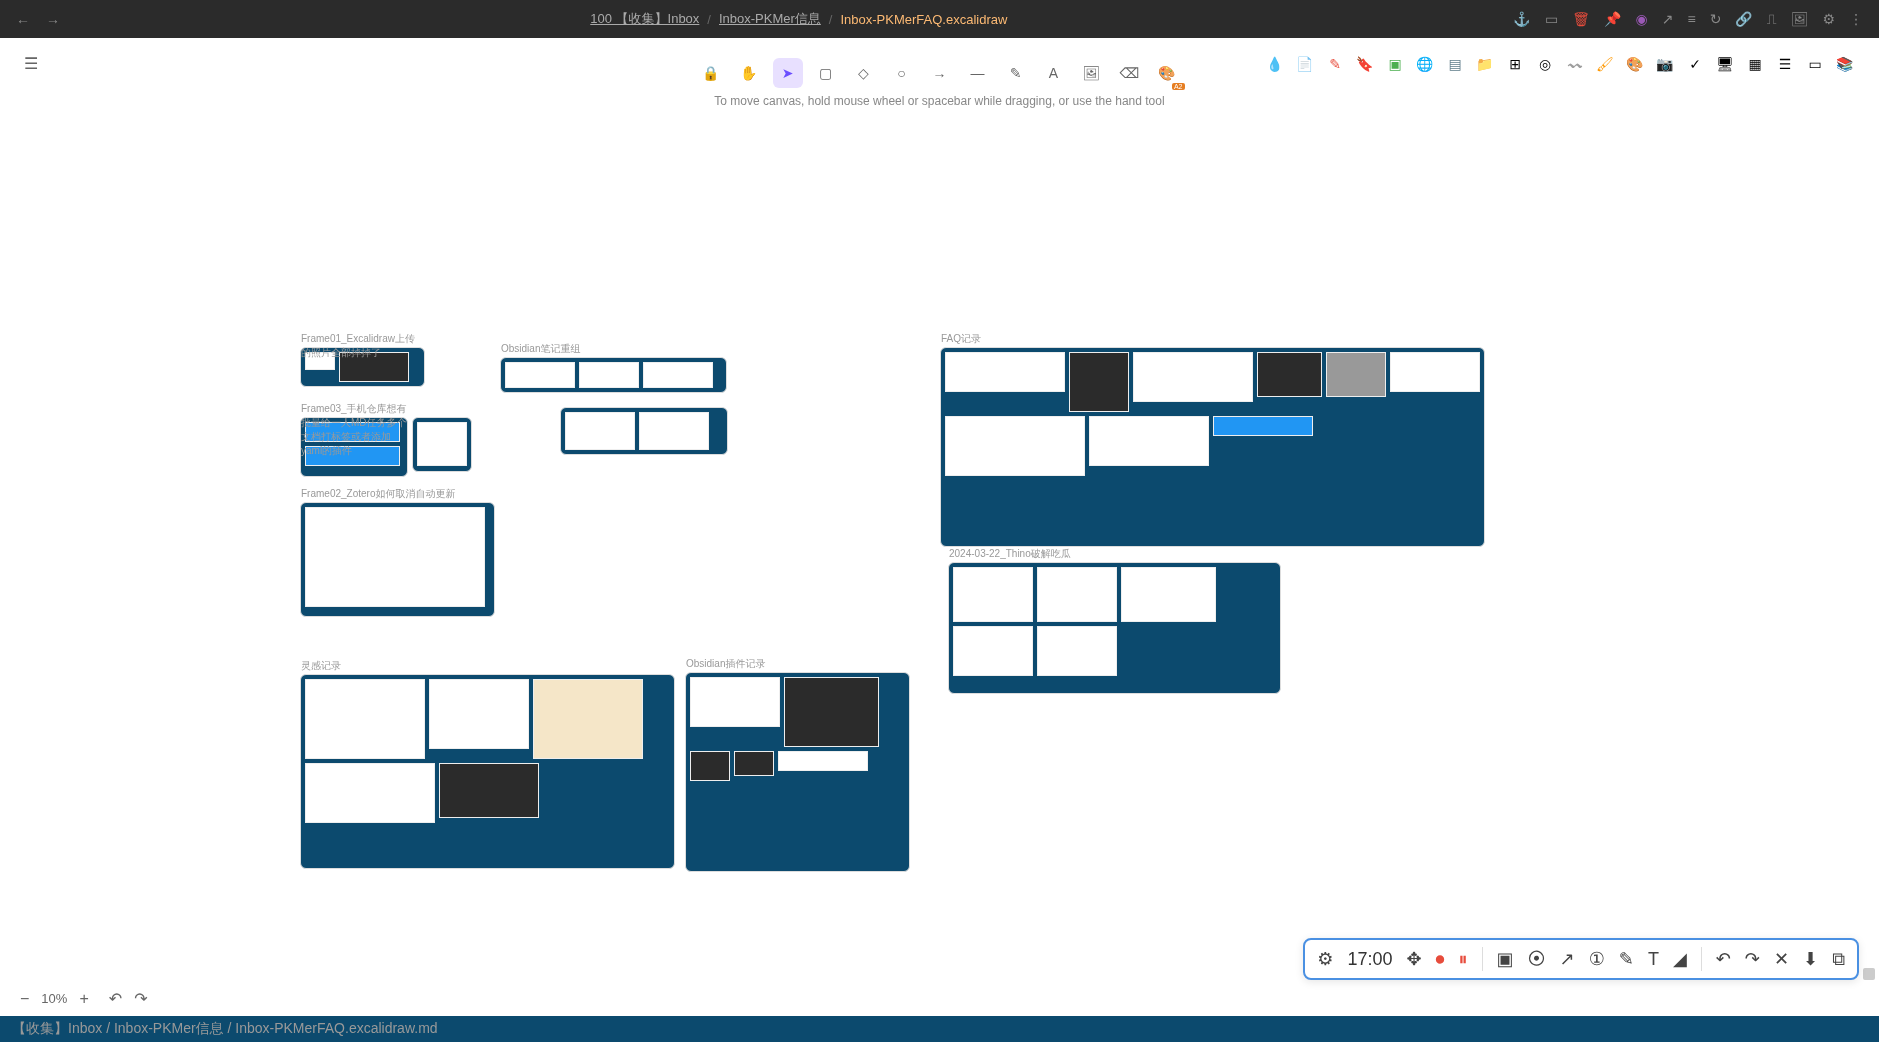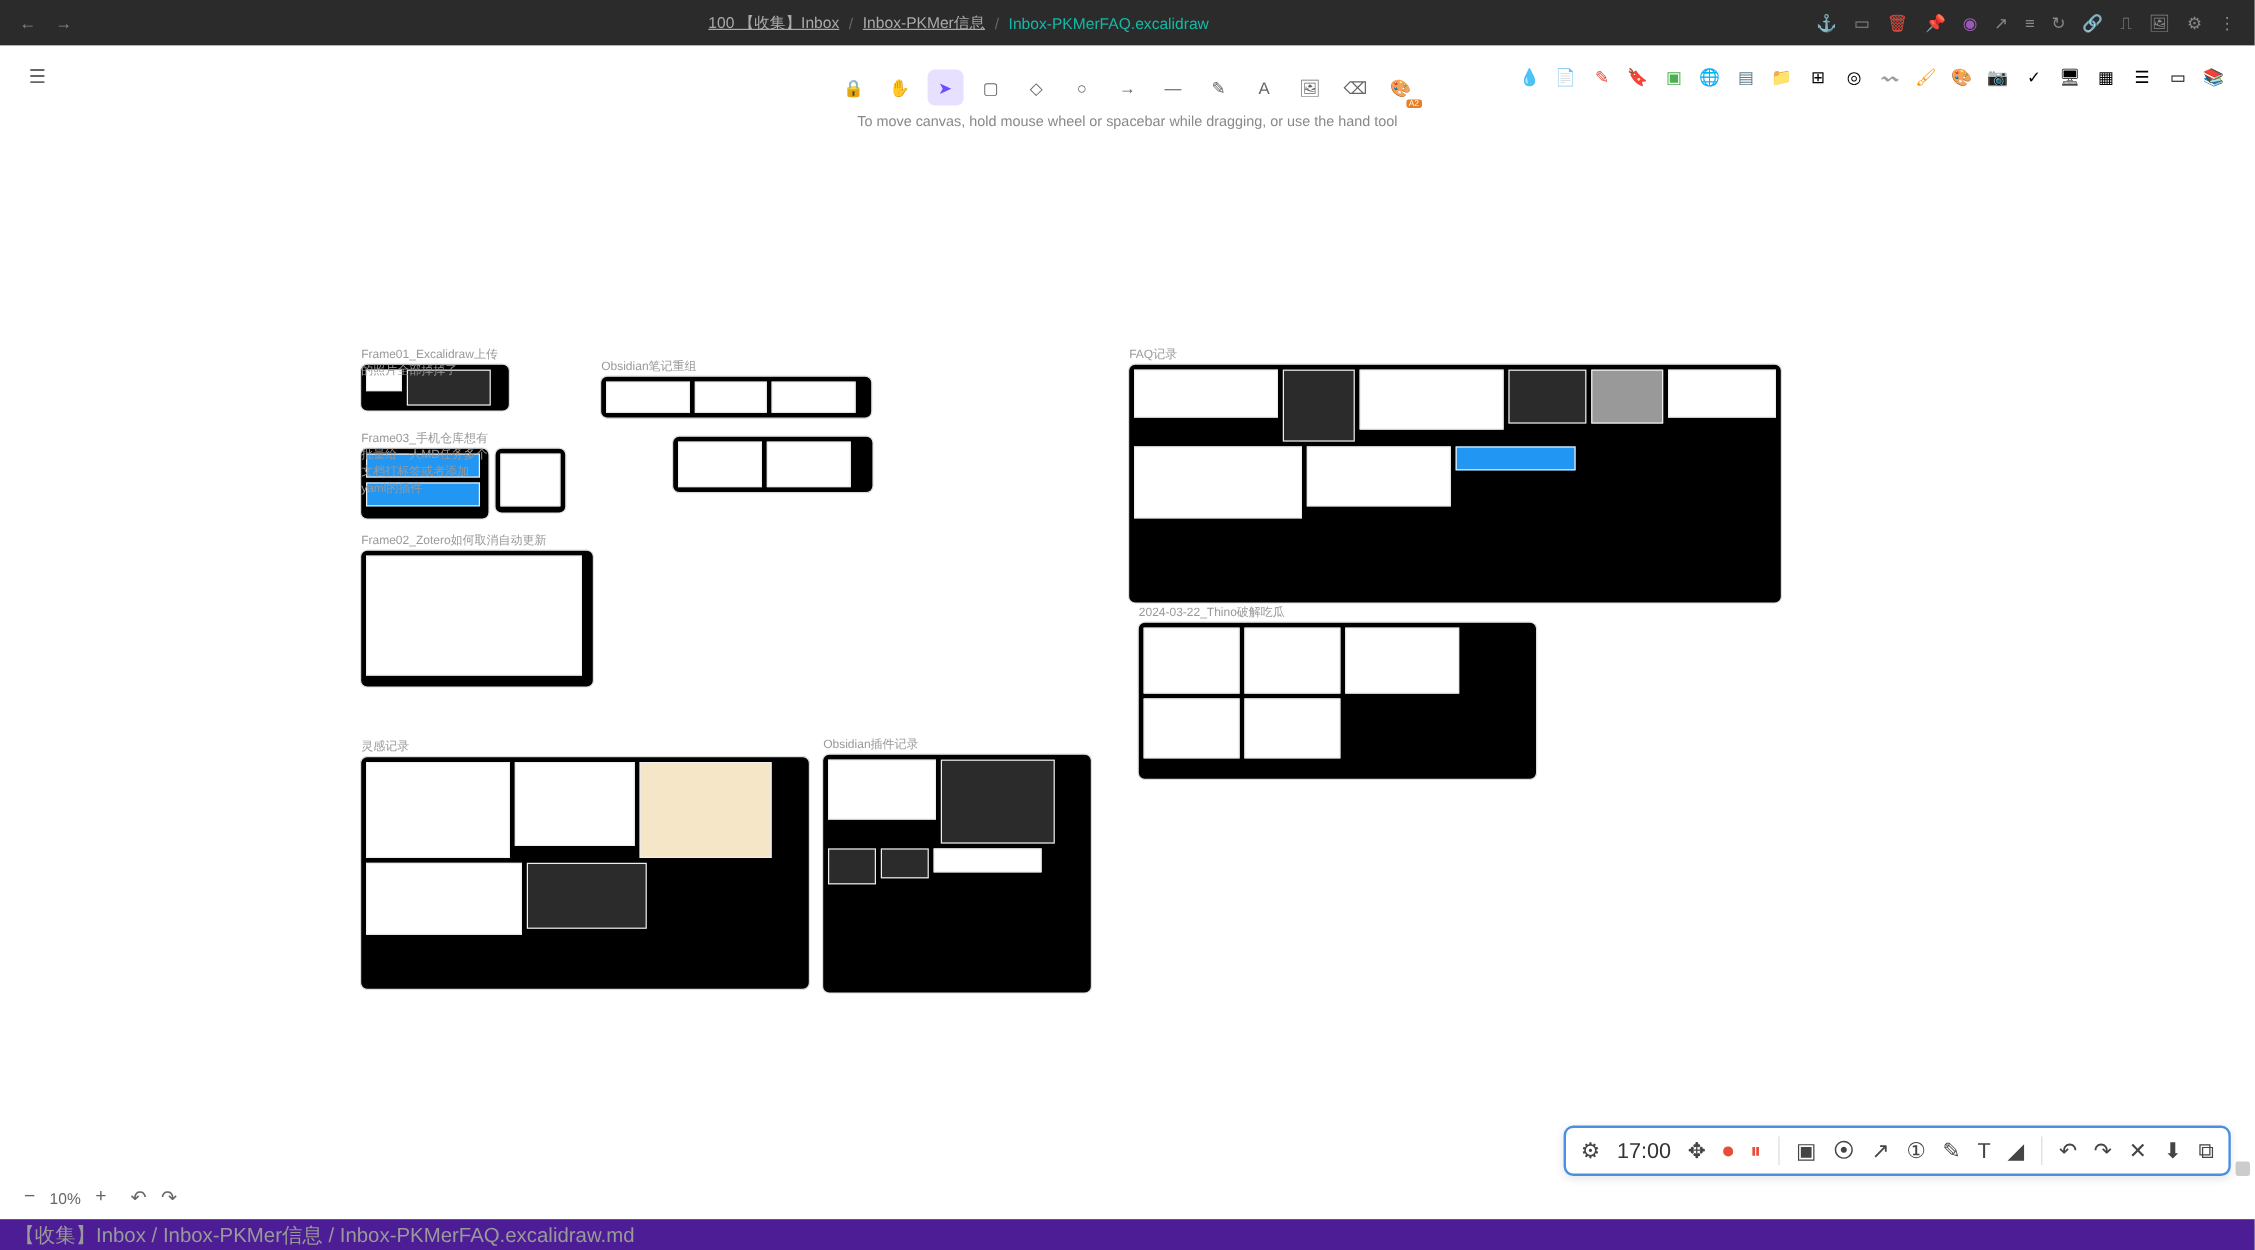--- a/index.html
+++ b/index.html
@@ -32,7 +32,7 @@
       gap: 8px;
     }
     .breadcrumb-item { text-decoration: underline; cursor: pointer; }
-    .breadcrumb-item.current { text-decoration: none; color: #14b8a6; }
+    .breadcrumb-item.current { text-decoration: none; color: #fdba74; }
     .breadcrumb-sep { color: #666; }
     .title-icons { display: flex; gap: 14px; align-items: center; }
     .title-icon { color: #888; cursor: pointer; font-size: 14px; }

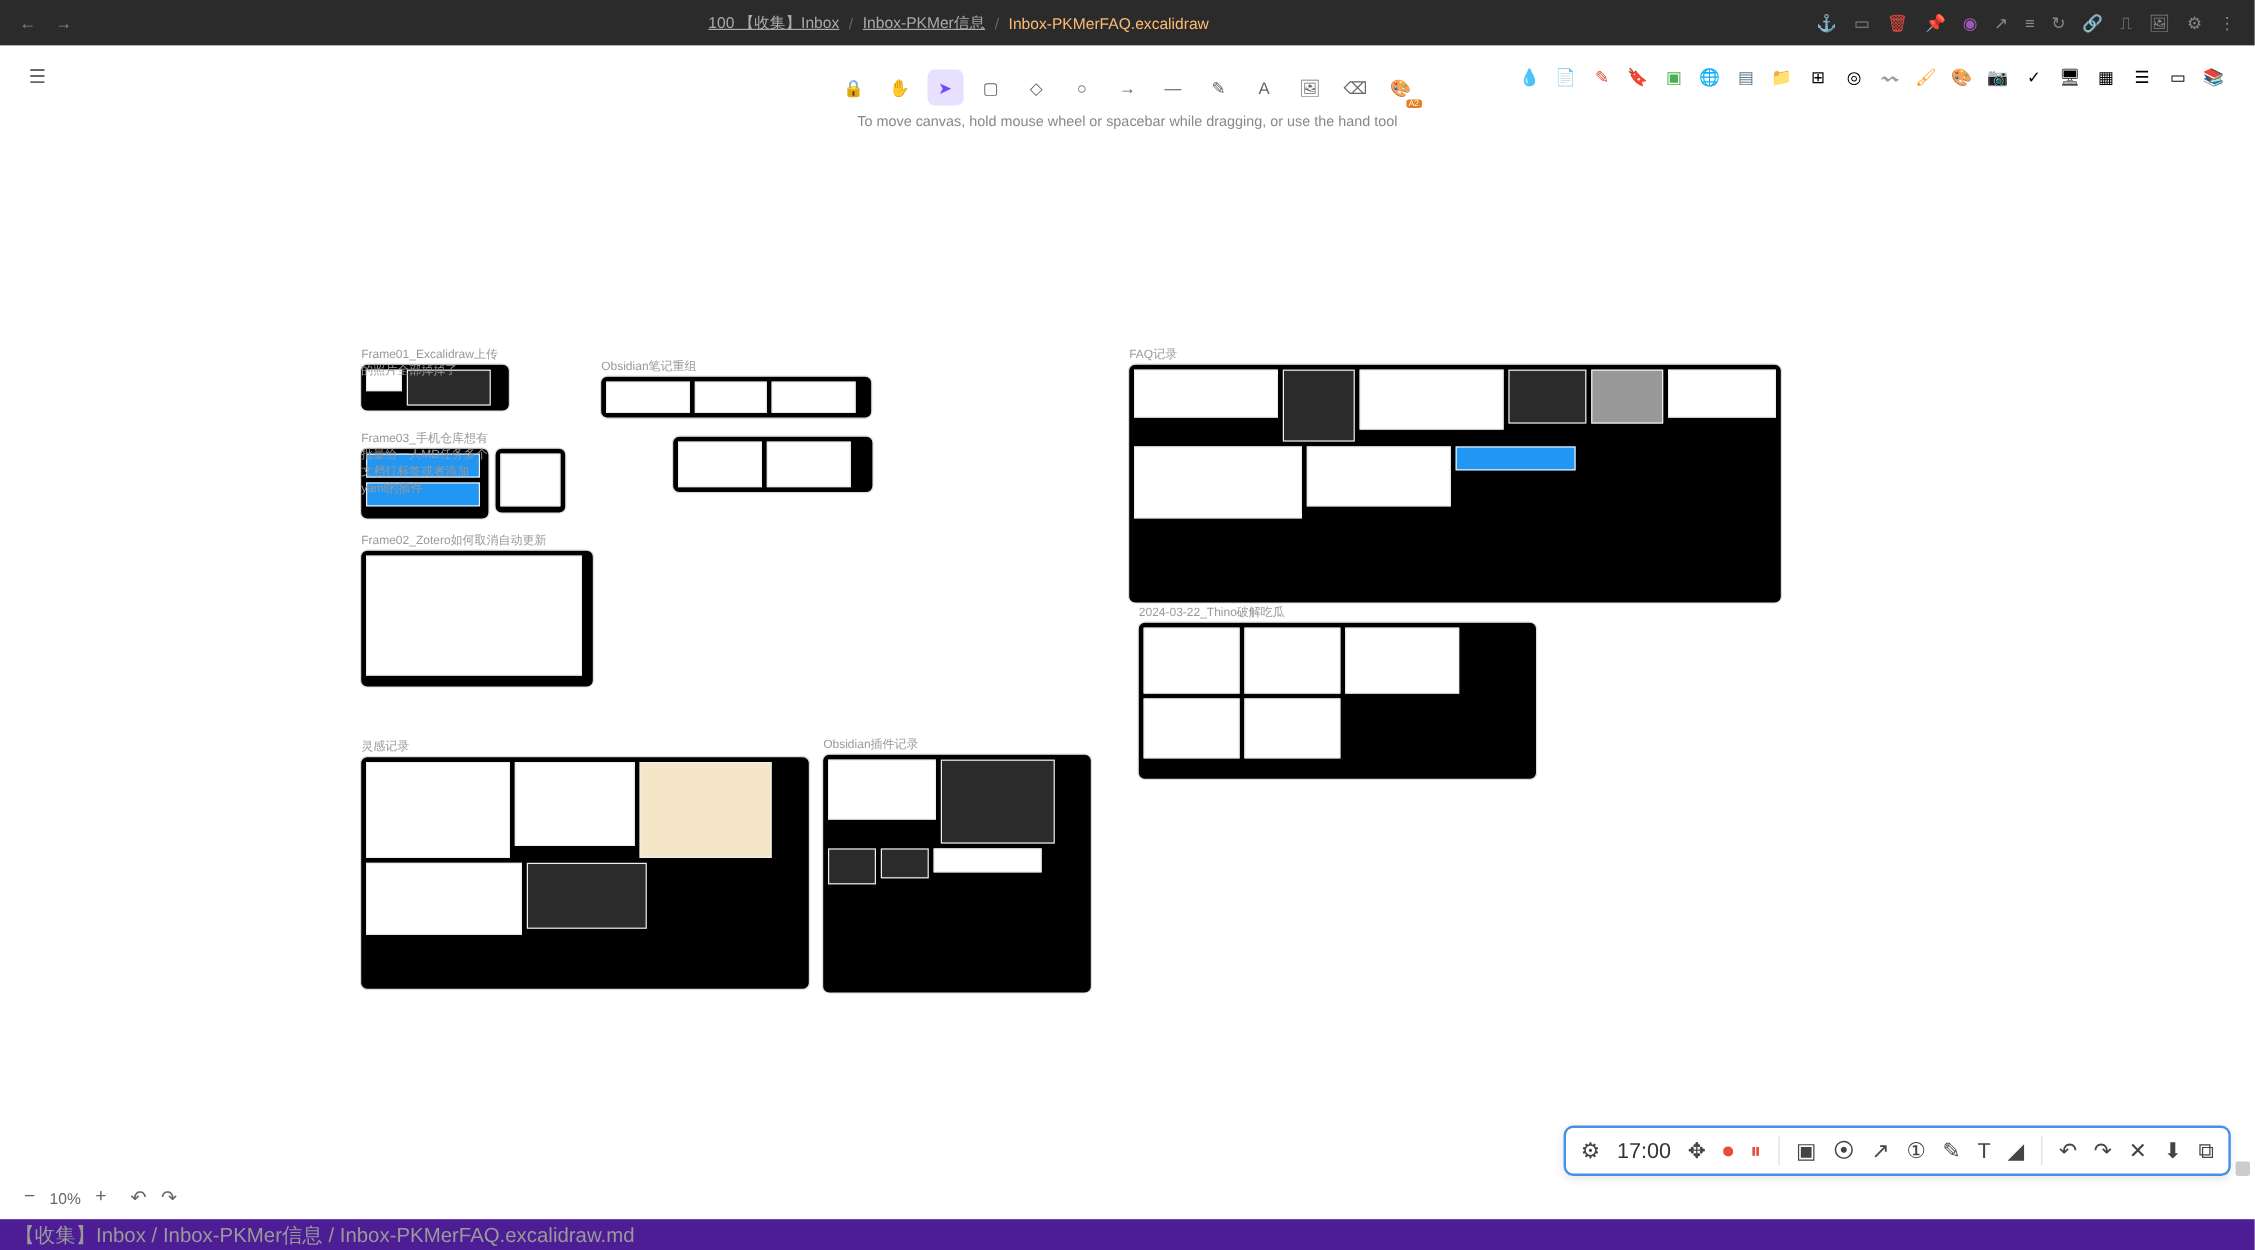--- a/index.html
+++ b/index.html
@@ -126,7 +126,8 @@
       position: absolute;
       border: 1px solid #ddd;
       border-radius: 6px;
-      background: #000000;
+      background: #0c4a6e;
+      margin-top: 44px;
     }
     .frame-label {
       position: absolute;

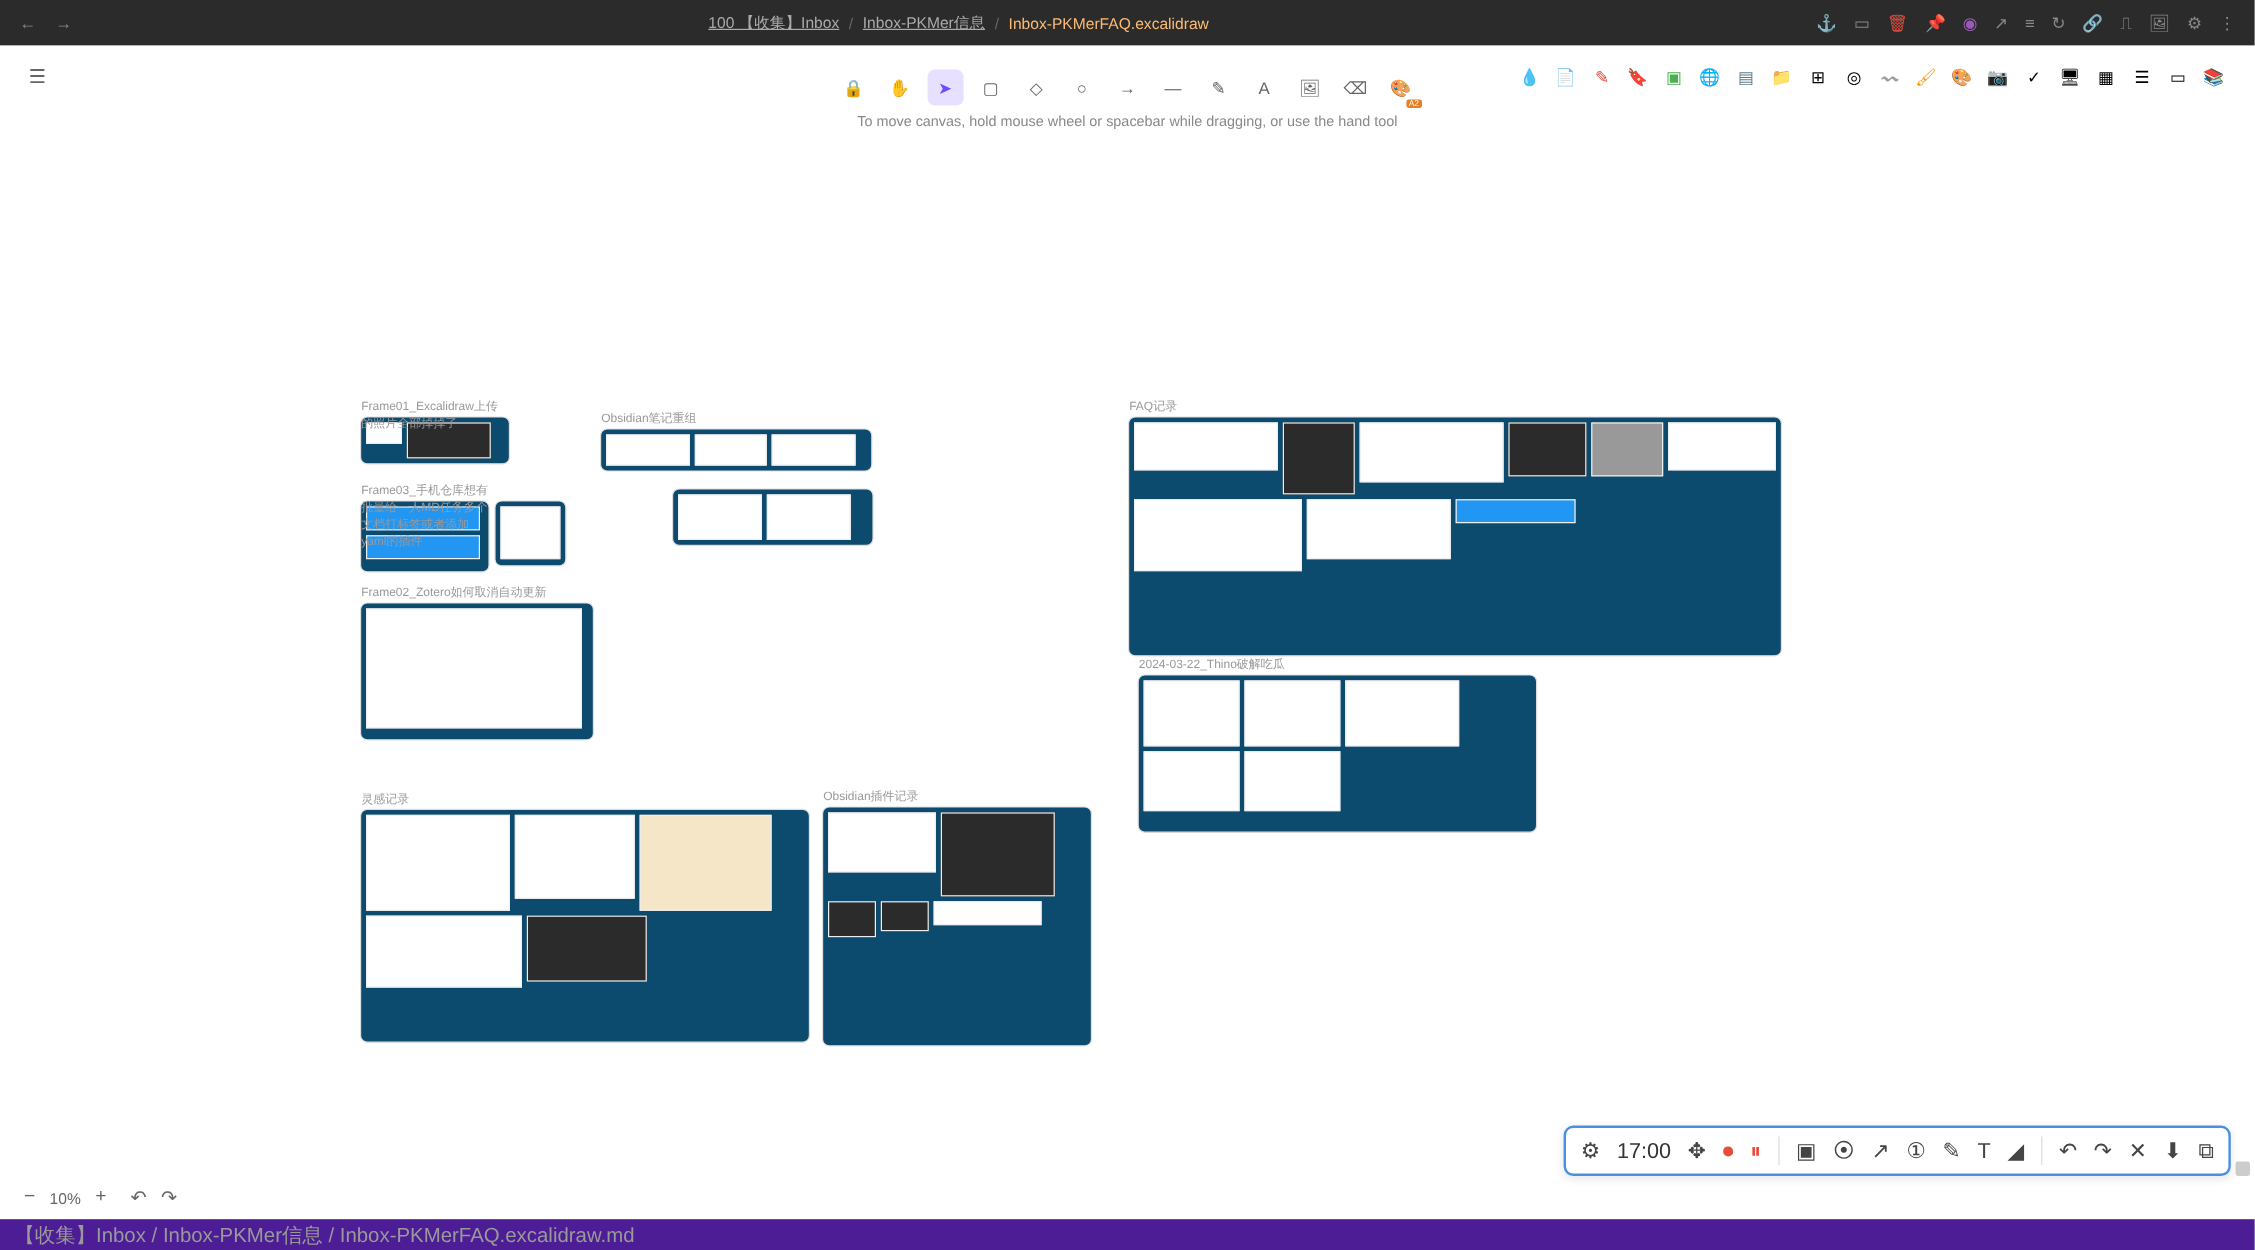--- a/index.html
+++ b/index.html
@@ -170,9 +170,9 @@
       left: 0;
       right: 0;
       height: 26px;
-      background: #4c1d95;
+      background: #0c4a6e;
       color: #999;
-      font-size: 17px;
+      font-size: 14px;
       display: flex;
       align-items: center;
       padding: 4px 12px;

